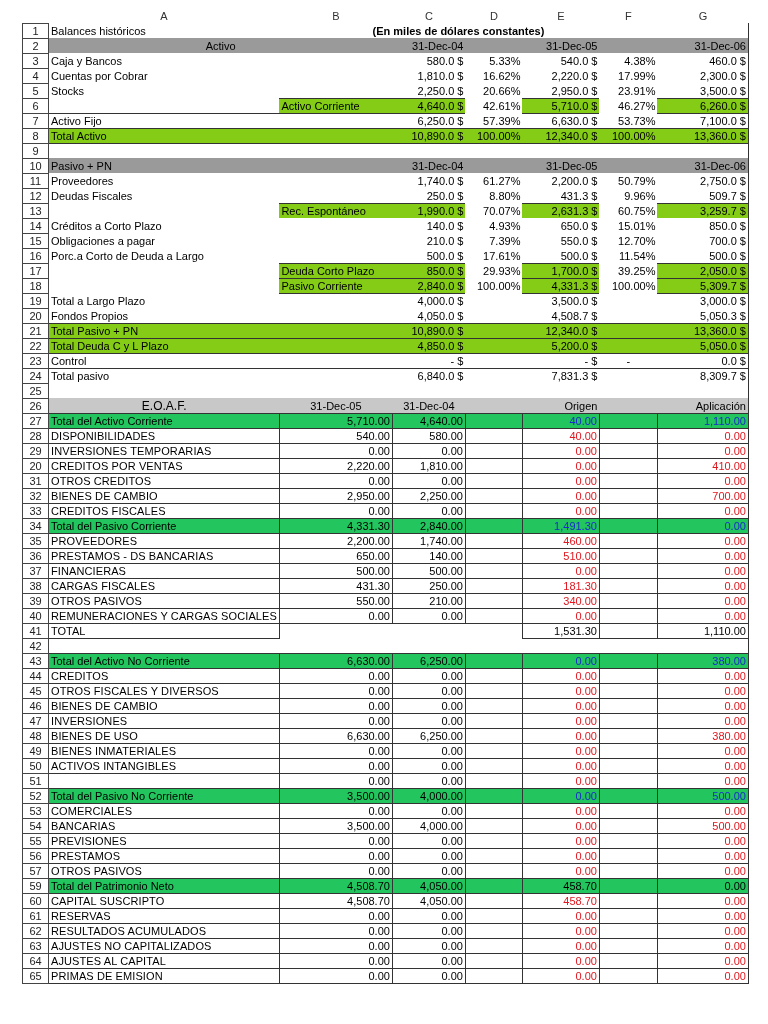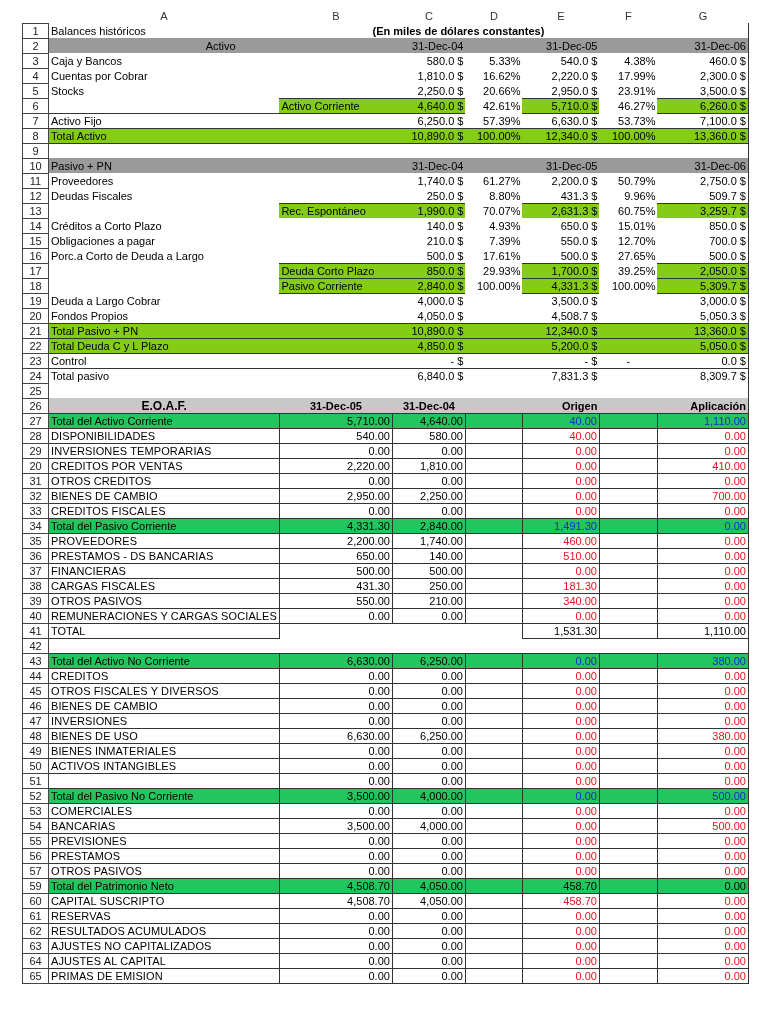--- a/index.html
+++ b/index.html
@@ -203,7 +203,7 @@
         <td class="num ">500.0 $</td>
         <td class="num">17.61%</td>
         <td class="num ">500.0 $</td>
-        <td class="num">27.65%</td>
+        <td class="num">11.54%</td>
         <td class="num  redge">500.0 $</td>
       </tr>
       <tr>

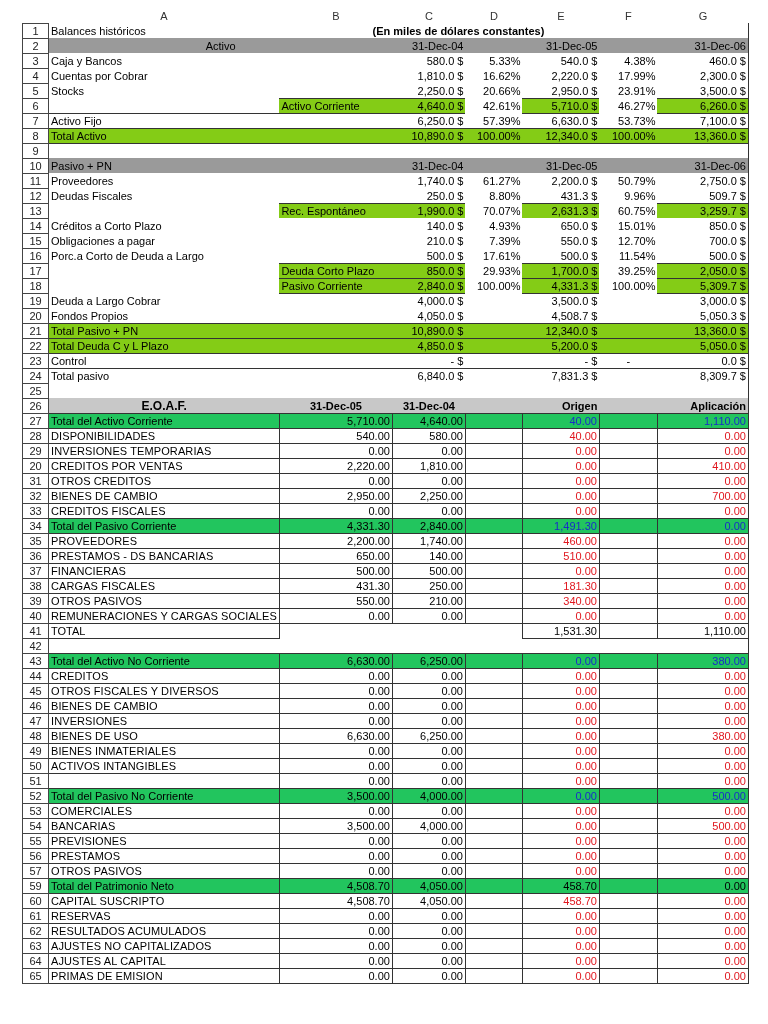--- a/index.html
+++ b/index.html
@@ -228,7 +228,7 @@
       </tr>
       <tr>
         <td class="rn">19</td>
-        <td>Deuda a Largo Cobrar</td>
+        <td>Total a Largo Plazo</td>
         <td class="bt"></td>
         <td class="num bt ">4,000.0 $</td>
         <td class="num"></td>

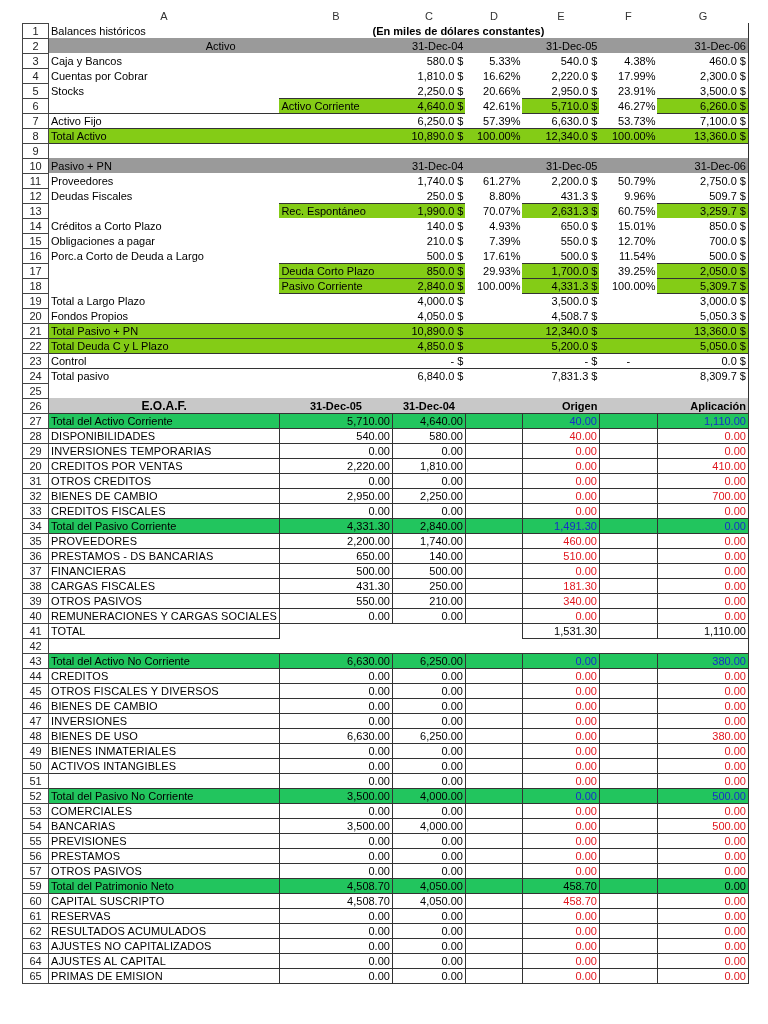--- a/index.html
+++ b/index.html
@@ -16,7 +16,7 @@
   td.gray{background:#9a9a9a;}
   td.lgray{background:#84cc16;}
   td.yel{background:#22c55e;}
-  td.ehdr{background:#c8c8c8;font-weight:bold;font-size:11px;}
+  td.ehdr{background:#c8c8c8;font-weight:normal;font-size:11px;}
   td.small{font-size:7px;font-weight:normal;letter-spacing:0.1px;}
   td.big{font-size:12px;}
   td.bt{border-top:1px solid #333 !important;}

